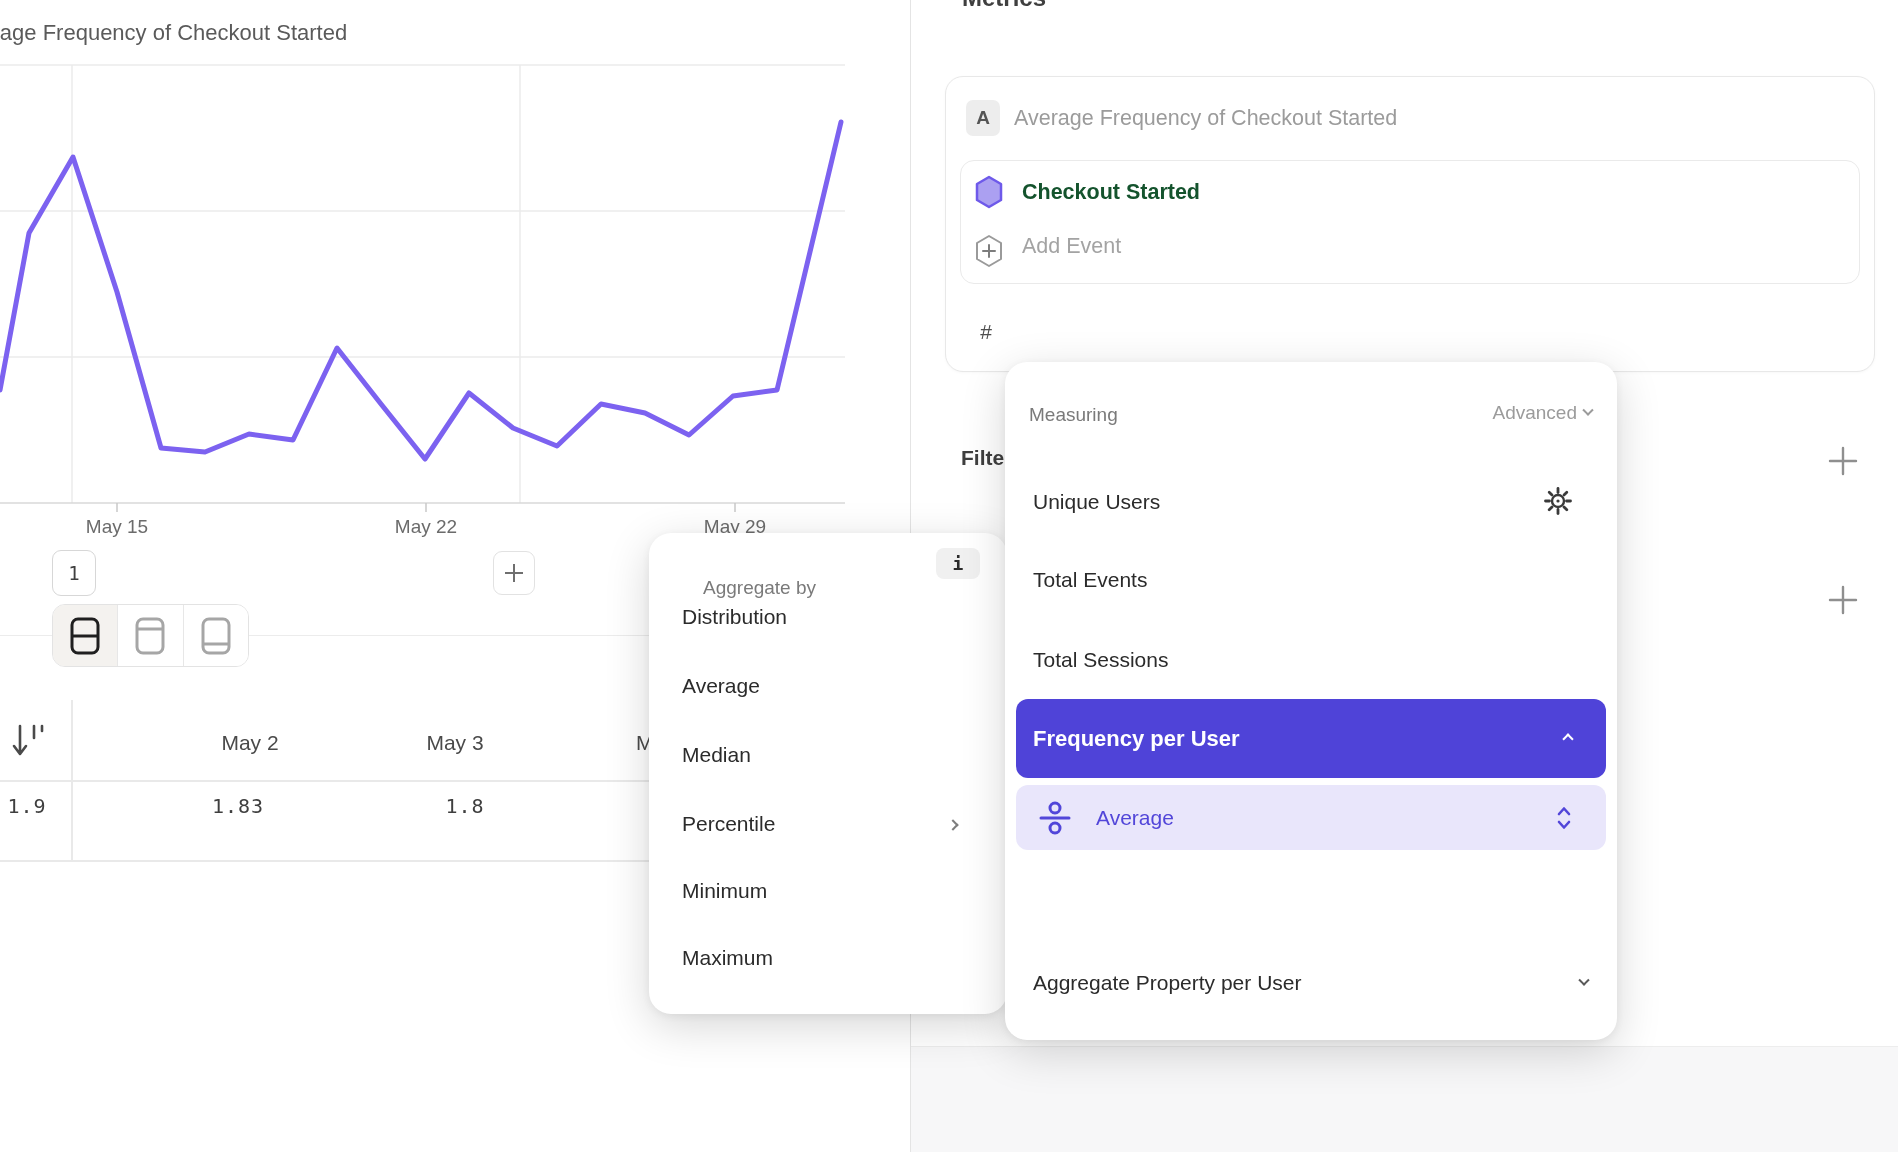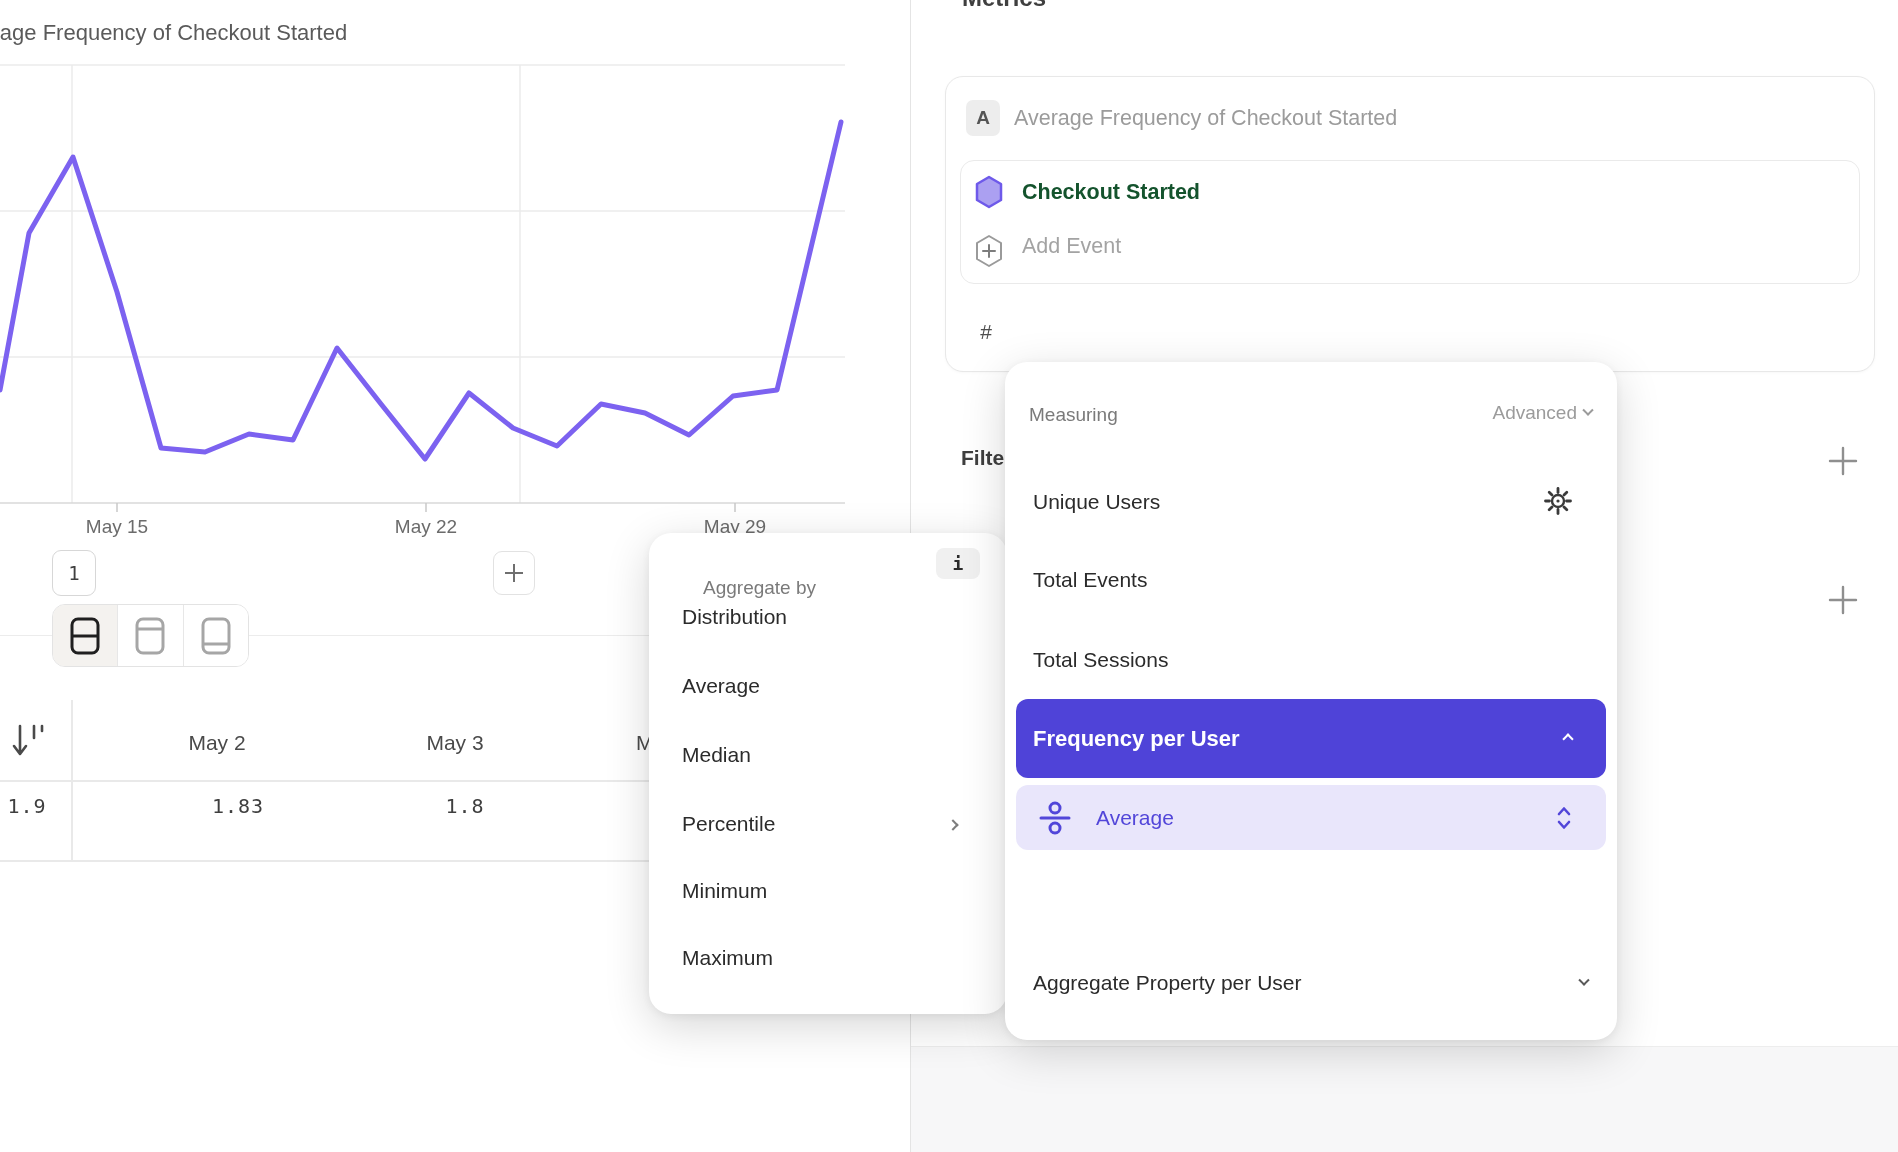--- a/index.html
+++ b/index.html
@@ -158,7 +158,7 @@
     <path d="M32 4 V9" stroke="#4a4a4a" stroke-width="2.6" stroke-linecap="round"></path>
   </svg>
 
-  <div class="abs tbl-header" style="left:157px">May 2</div>
+  <div class="abs tbl-header" style="left:190px">May 2</div>
   <div class="abs tbl-header" style="left:395px">May 3</div>
   <div class="abs tbl-header" style="left:636px; text-align:left;">May 4</div>
 

